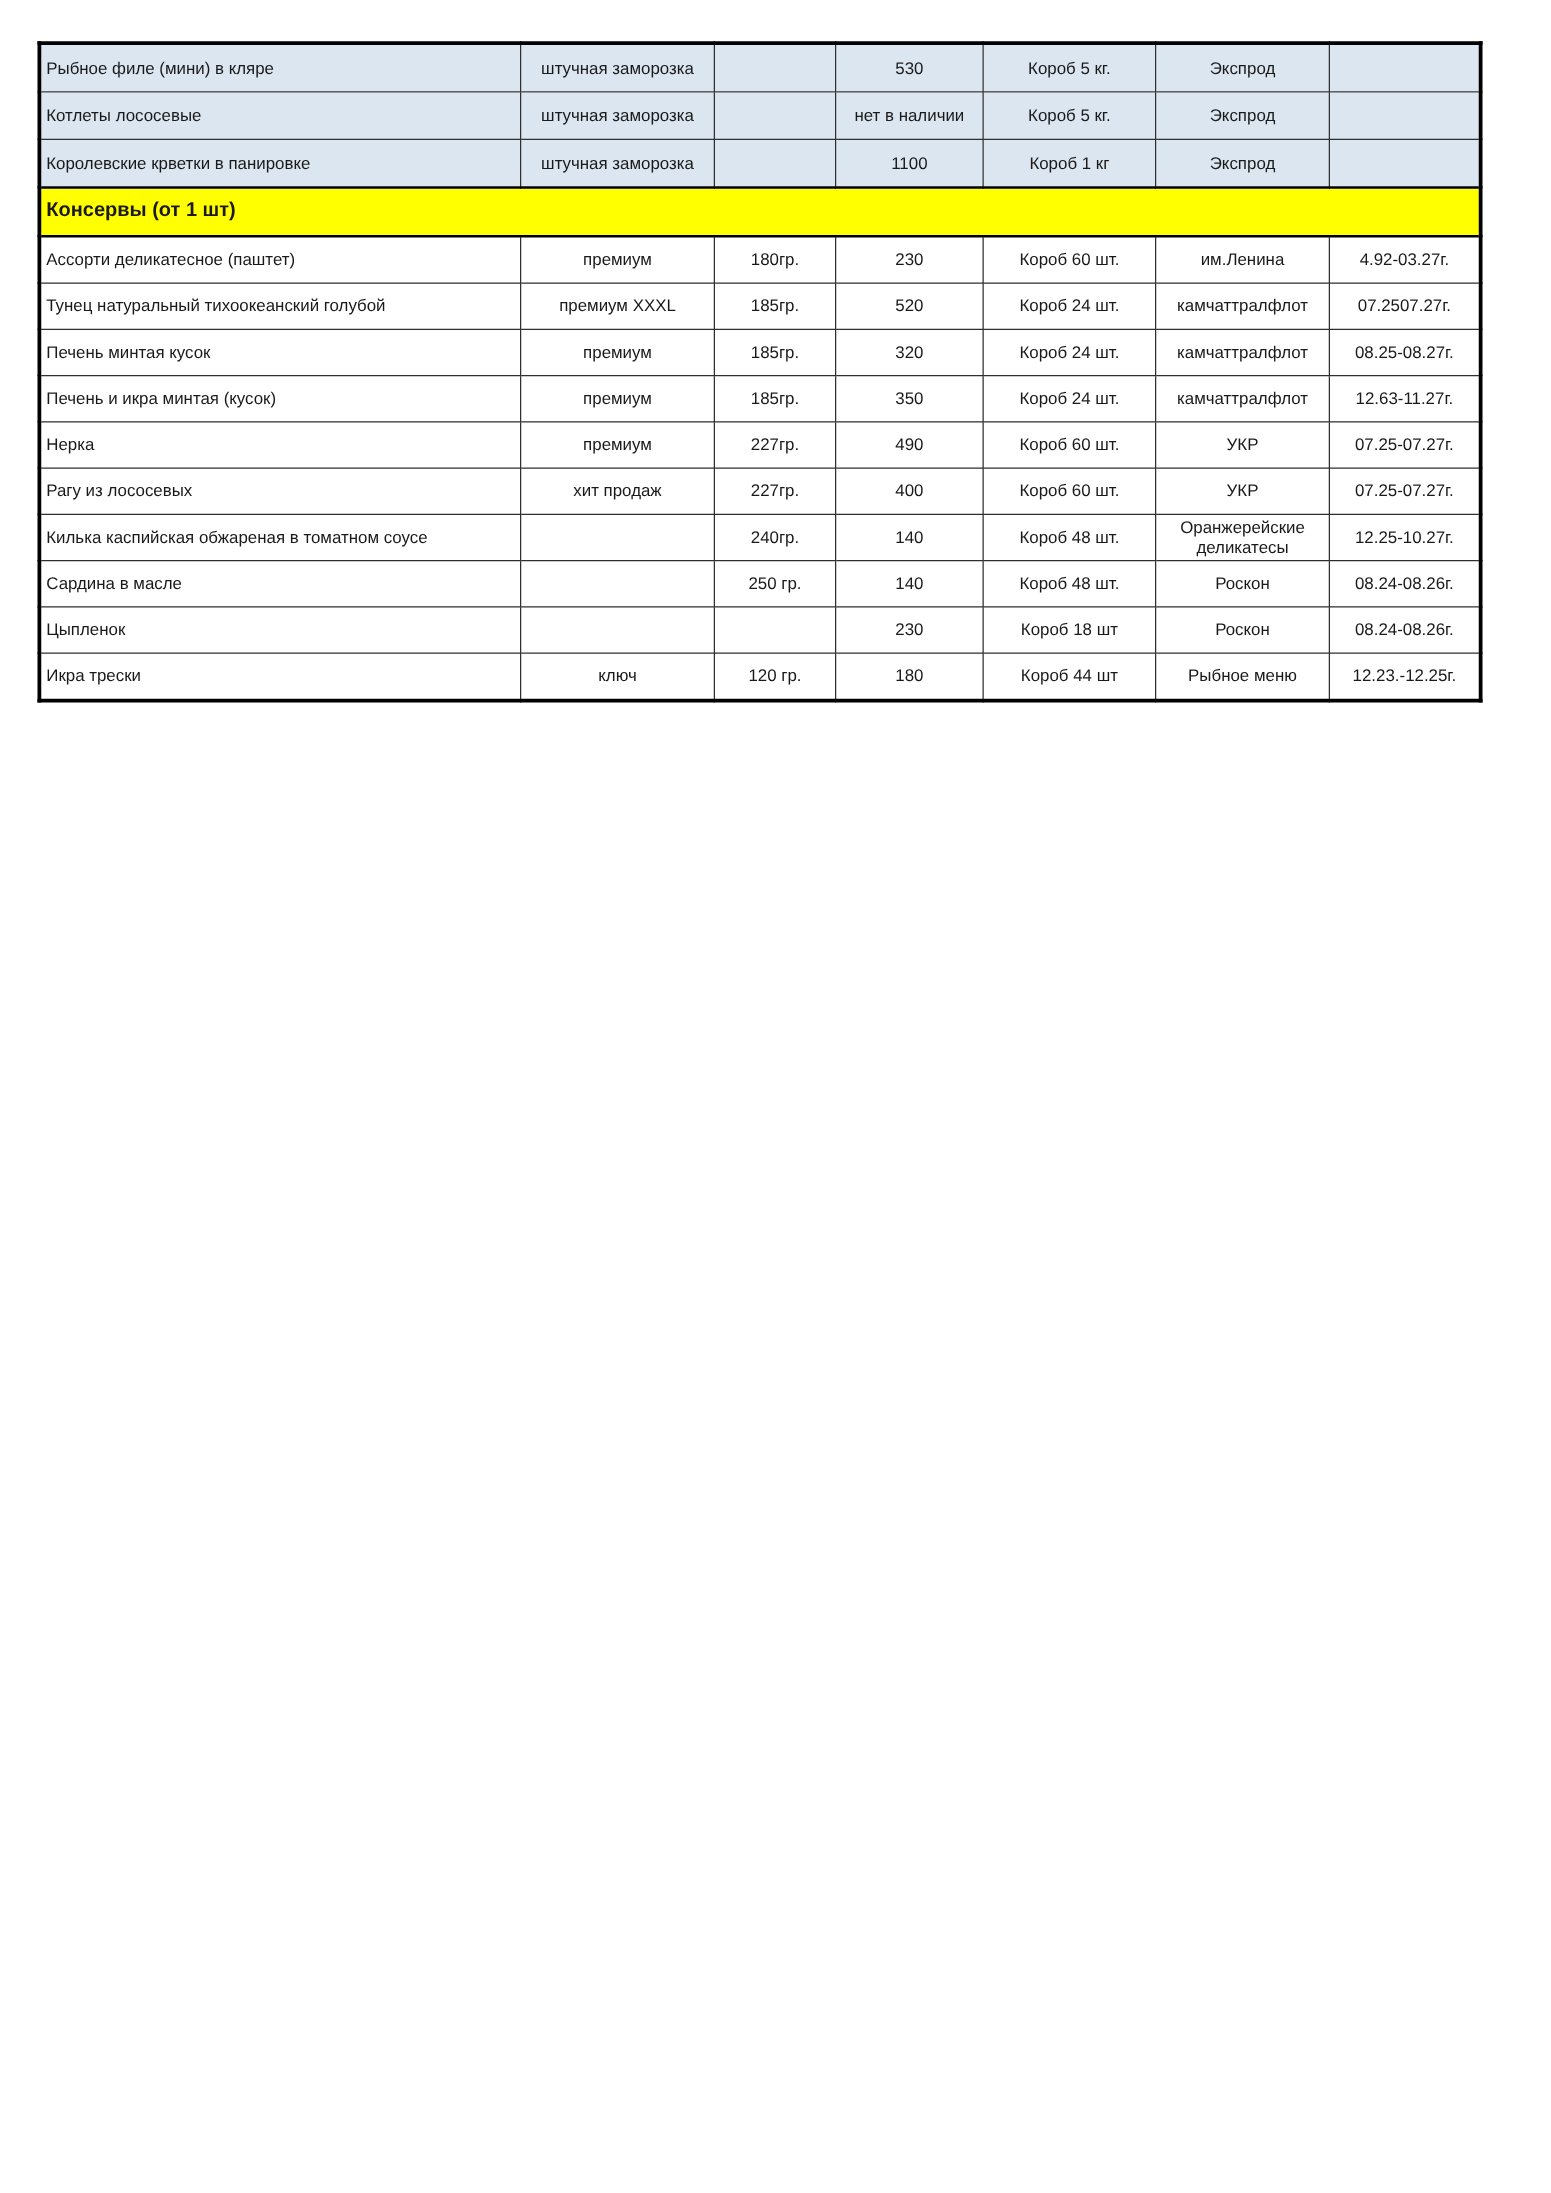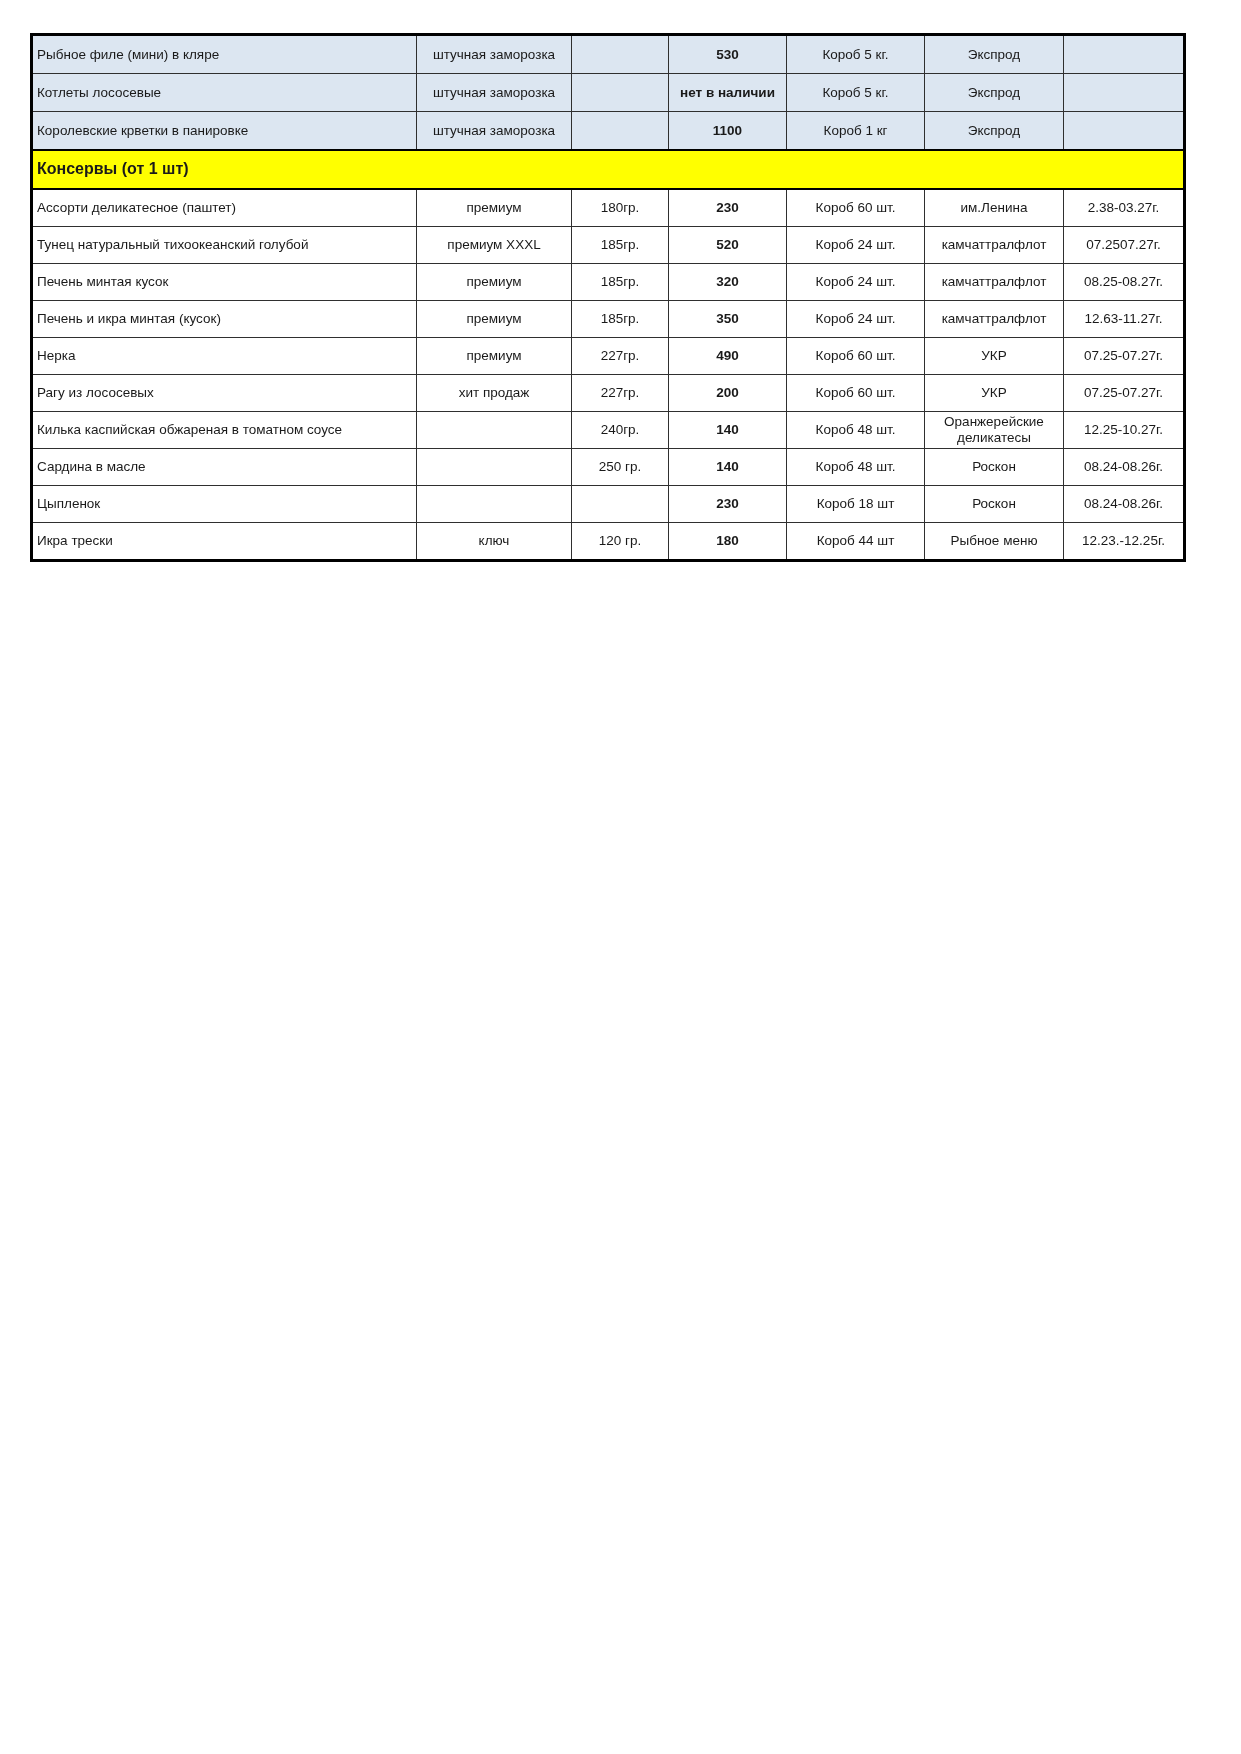--- a/index.html
+++ b/index.html
@@ -41,7 +41,7 @@
     padding-left: 4px;
   }
   .c-center { text-align: center; }
-  .c-price  { font-weight: bold; margin-left: 32px; }
+  .c-price  { font-weight: normal; margin-left: 32px; }
   tbody.frozen td {
     background: var(--frozen-bg, #dce6f1);
     height: 33px;

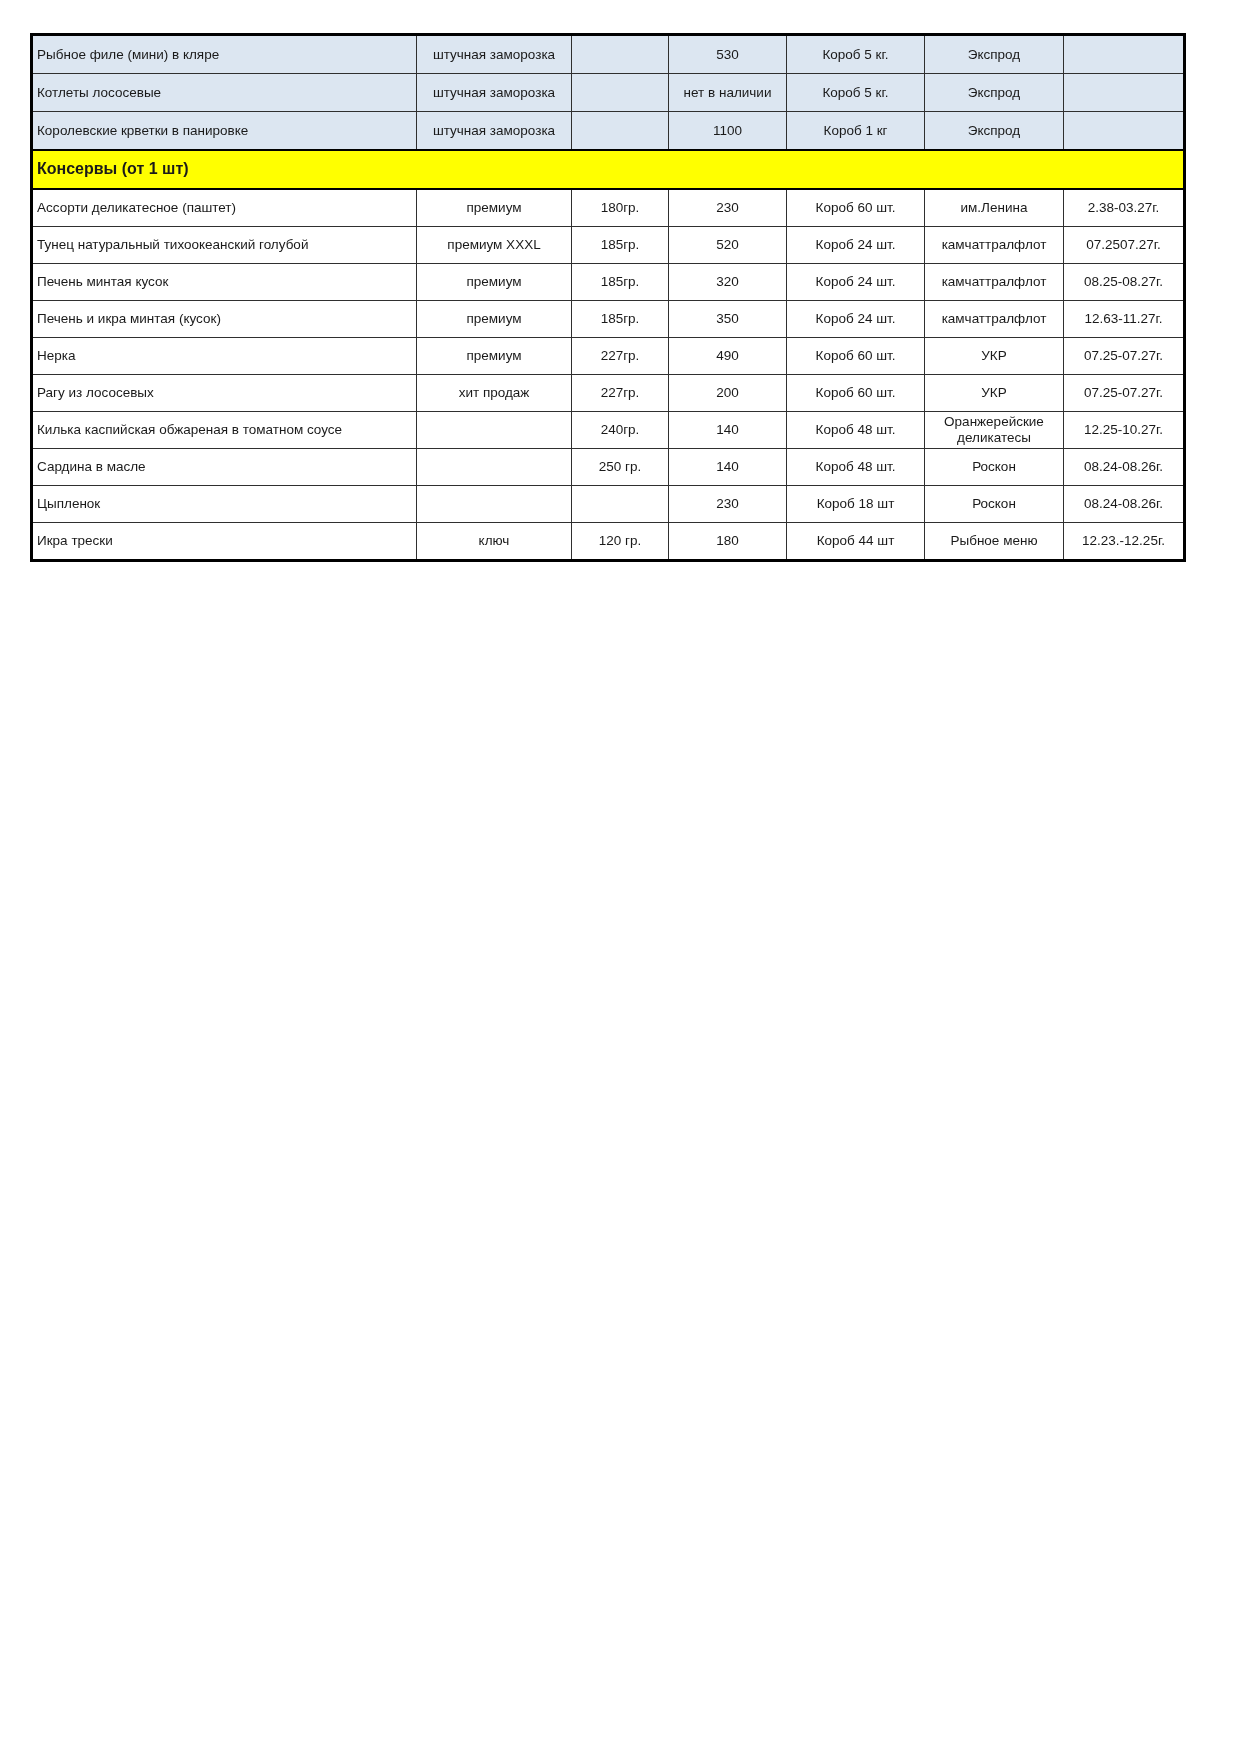--- a/index.html
+++ b/index.html
@@ -116,7 +116,7 @@
     <td class="c-center c-price">230</td>
     <td class="c-center">Короб 60 шт.</td>
     <td class="c-center">им.Ленина</td>
-    <td class="c-center">2.38-03.27г.</td>
+    <td class="c-center">4.92-03.27г.</td>
   </tr>
         <tr>
     <td class="c-name">Тунец натуральный тихоокеанский голубой</td>

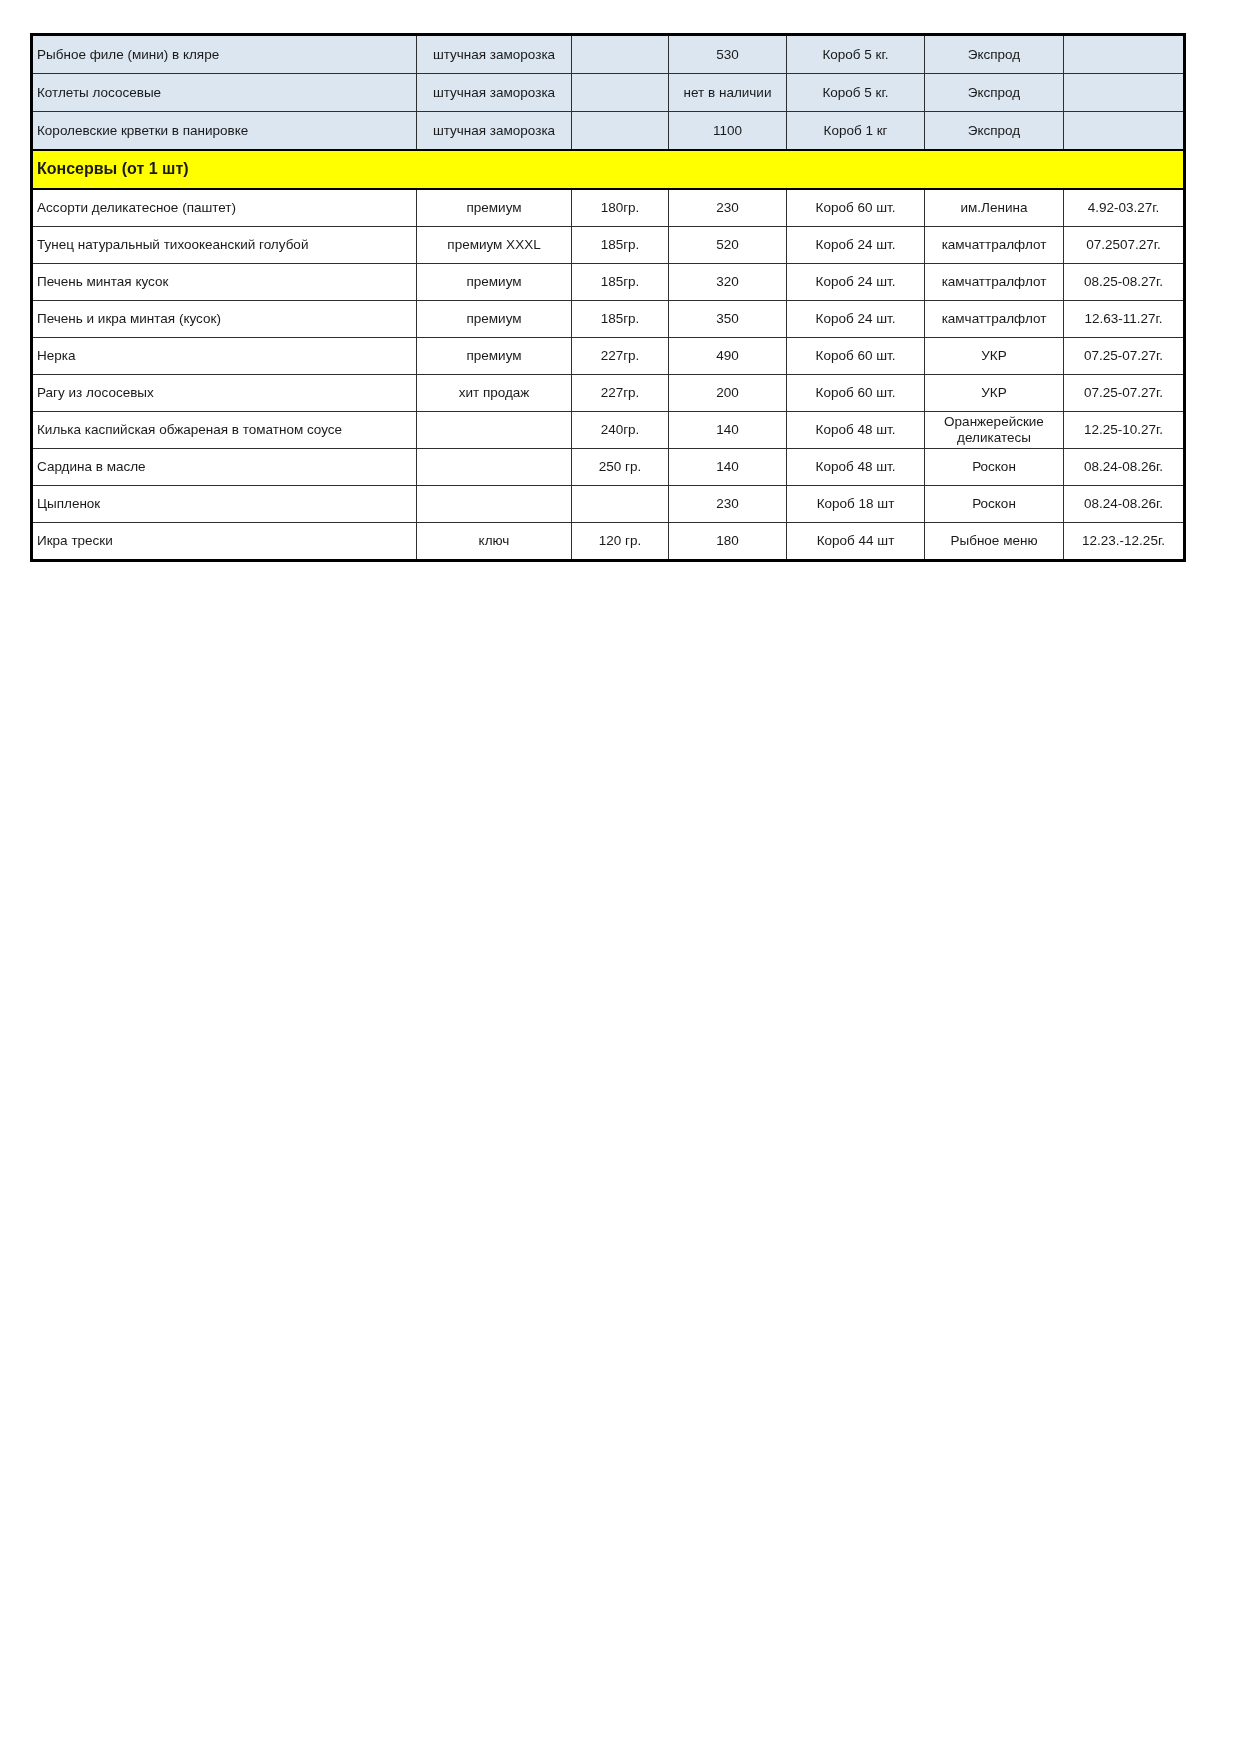--- a/index.html
+++ b/index.html
@@ -158,7 +158,7 @@
     <td class="c-name">Рагу  из лососевых</td>
     <td class="c-center">хит продаж</td>
     <td class="c-center">227гр.</td>
-    <td class="c-center c-price">200</td>
+    <td class="c-center c-price">400</td>
     <td class="c-center">Короб 60 шт.</td>
     <td class="c-center">УКР</td>
     <td class="c-center">07.25-07.27г.</td>

